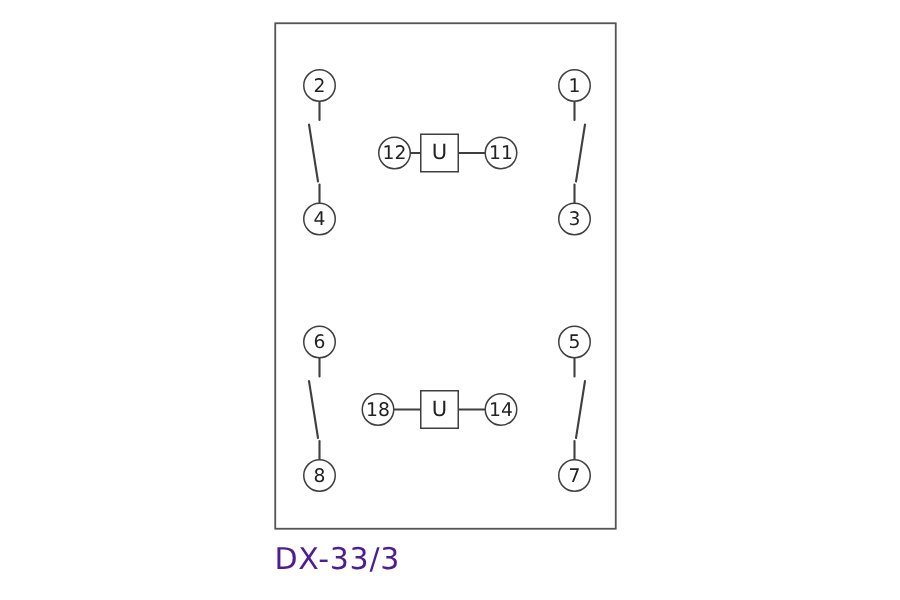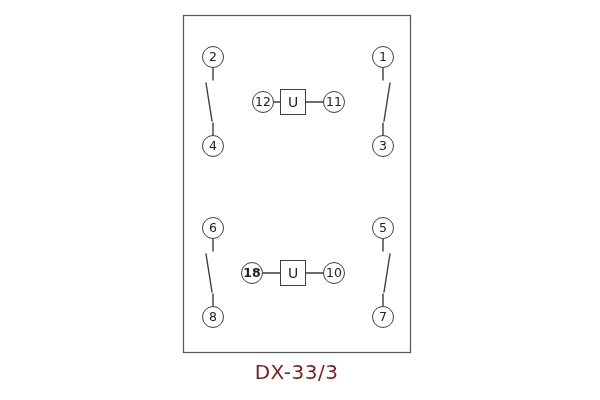--- a/index.html
+++ b/index.html
@@ -107,7 +107,7 @@
   <div class="terminal" style="left:202px; top:306px;">8</div>
   <div class="terminal" style="left:372px; top:217px;">5</div>
   <div class="terminal" style="left:372px; top:306px;">7</div>
-  <div class="terminal" style="left:241px; top:262px;font-weight:bold;">18</div>
+  <div class="terminal" style="left:241px; top:262px;">18</div>
   <div class="unit-box" style="left:280px; top:260px;">U</div>
   <div class="terminal" style="left:323px; top:262px;">10</div>
 

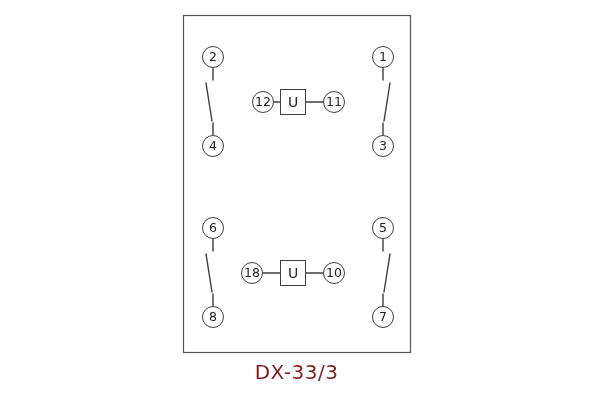--- a/index.html
+++ b/index.html
@@ -109,7 +109,7 @@
   <div class="terminal" style="left:372px; top:306px;">7</div>
   <div class="terminal" style="left:241px; top:262px;">18</div>
   <div class="unit-box" style="left:280px; top:260px;">U</div>
-  <div class="terminal" style="left:323px; top:262px;">10</div>
+  <div class="terminal" style="left:323px; top:262px;">14</div>
 
   <div class="model-label">DX-33/3</div>
 

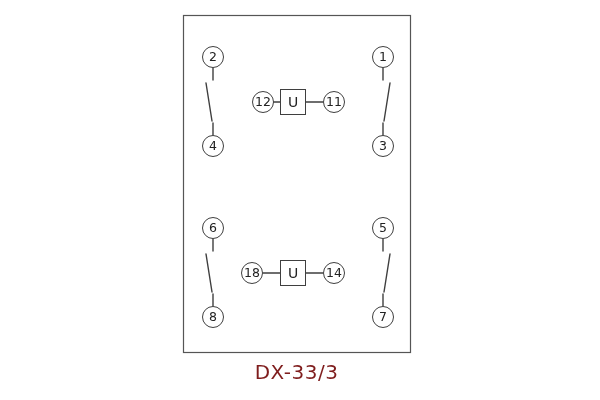--- a/index.html
+++ b/index.html
@@ -54,9 +54,8 @@
     left: 183px;
     top: 360px;
     width: 227px;
-    text-align: center;
     font-size: 20px;
-    color: #7f1d1d;
+    color: #4c1d95;
     letter-spacing: 0.5px;
   }
 </style>

